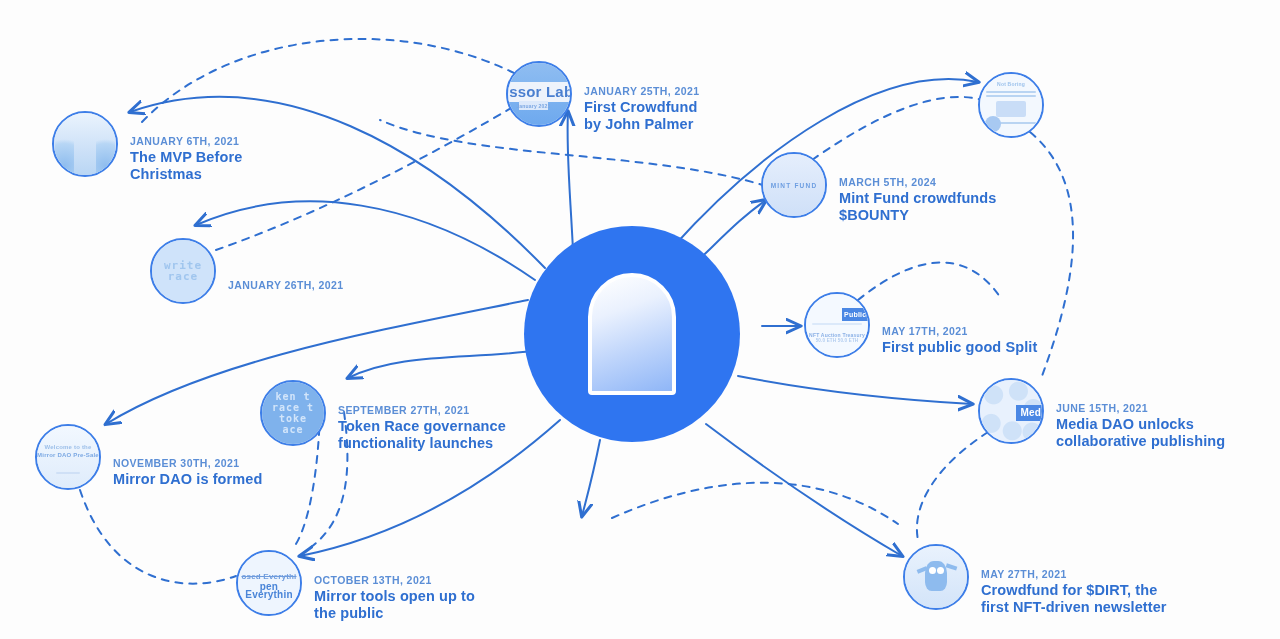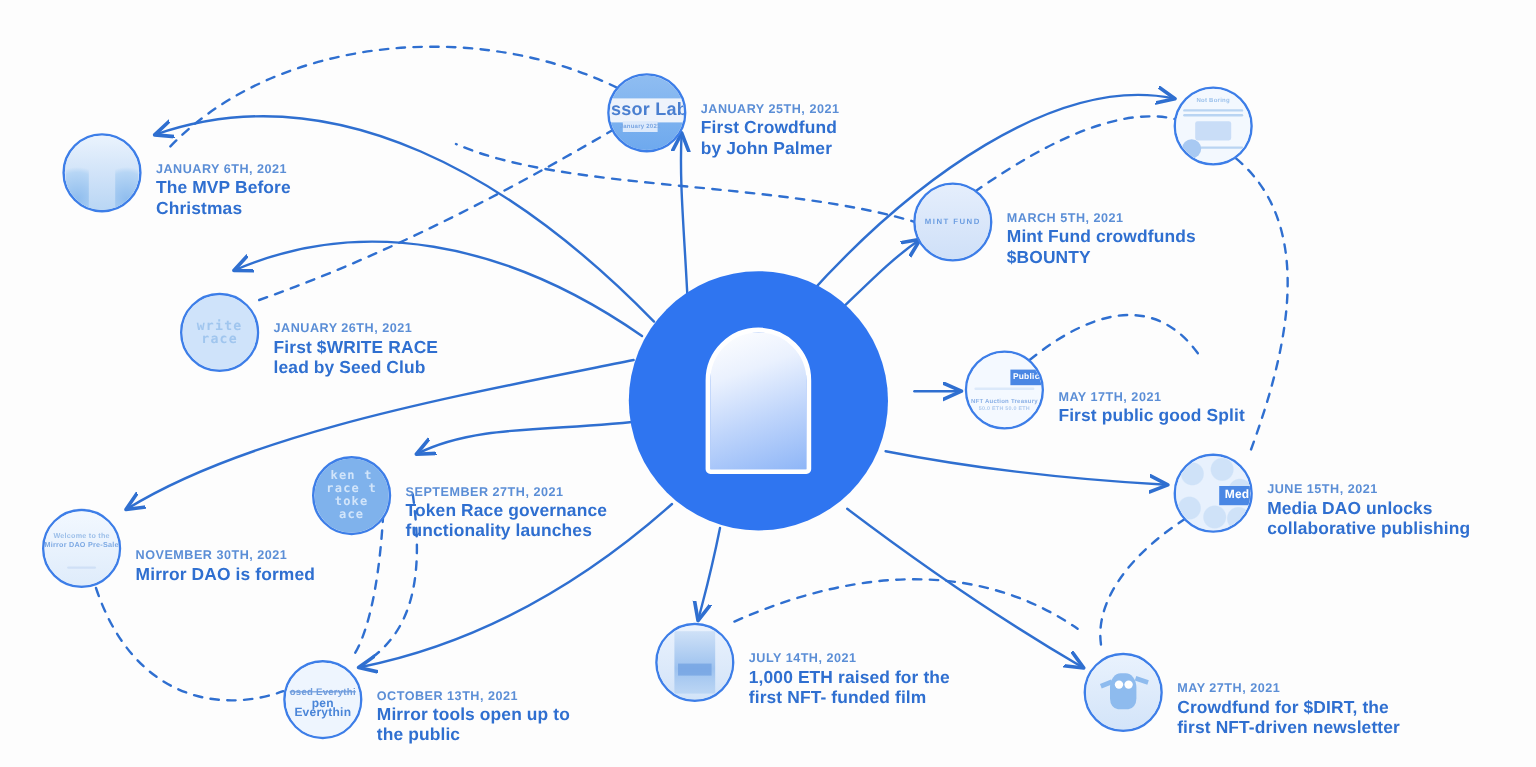--- a/index.html
+++ b/index.html
@@ -230,7 +230,7 @@
       <div class="mono-tag">MINT FUND</div>
     </div>
     <div class="label">
-      <div class="date">MARCH 5TH, 2021</div>
+      <div class="date">MARCH 5TH, 2024</div>
       <div class="title">Mint Fund crowdfunds
 $BOUNTY</div>
     </div>

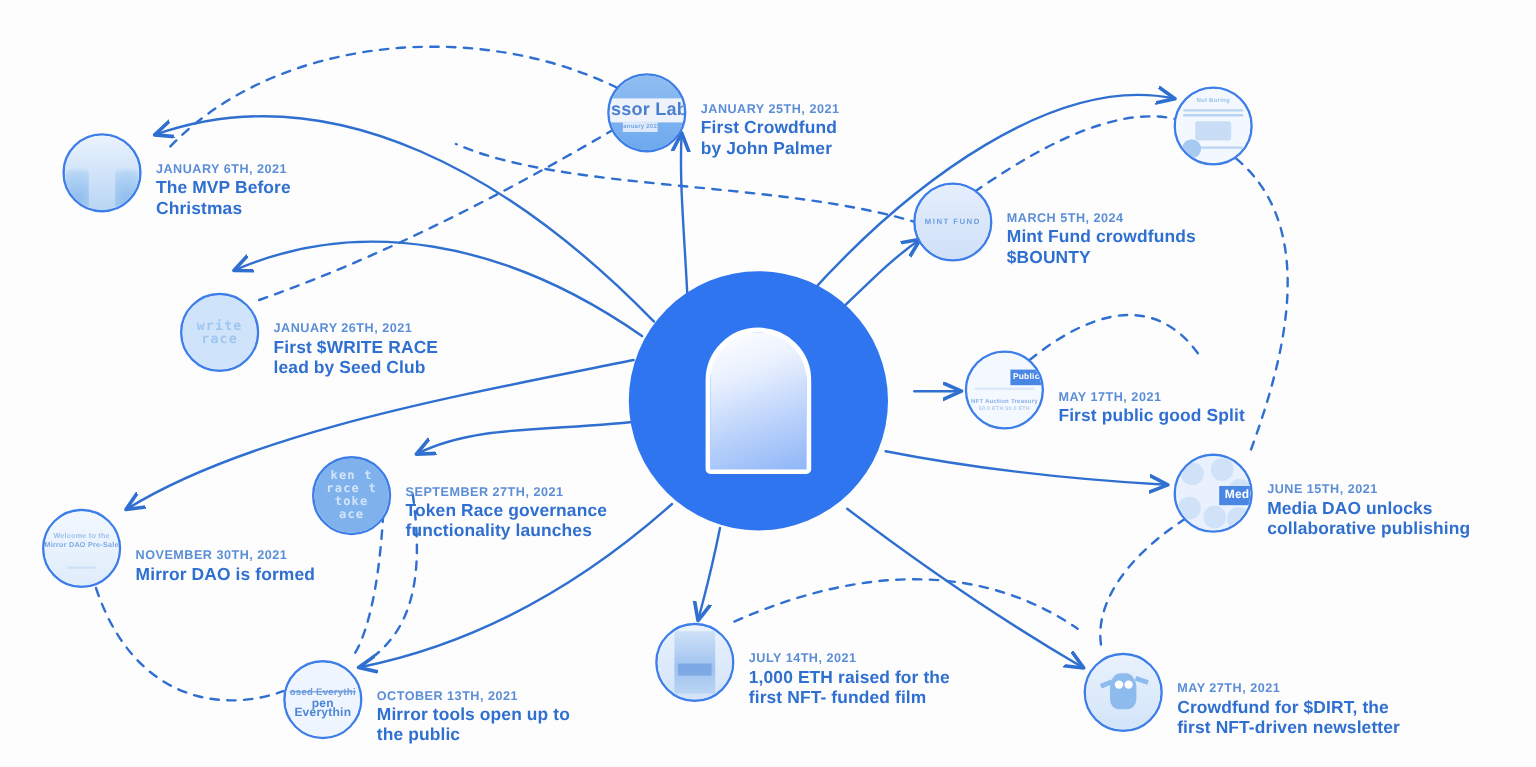--- a/index.html
+++ b/index.html
@@ -194,8 +194,6 @@
     </div>
     <div class="label">
       <div class="date">JANUARY 26TH, 2021</div>
-      <div class="title">First $WRITE RACE
-lead by Seed Club</div>
     </div>
   </div>
 

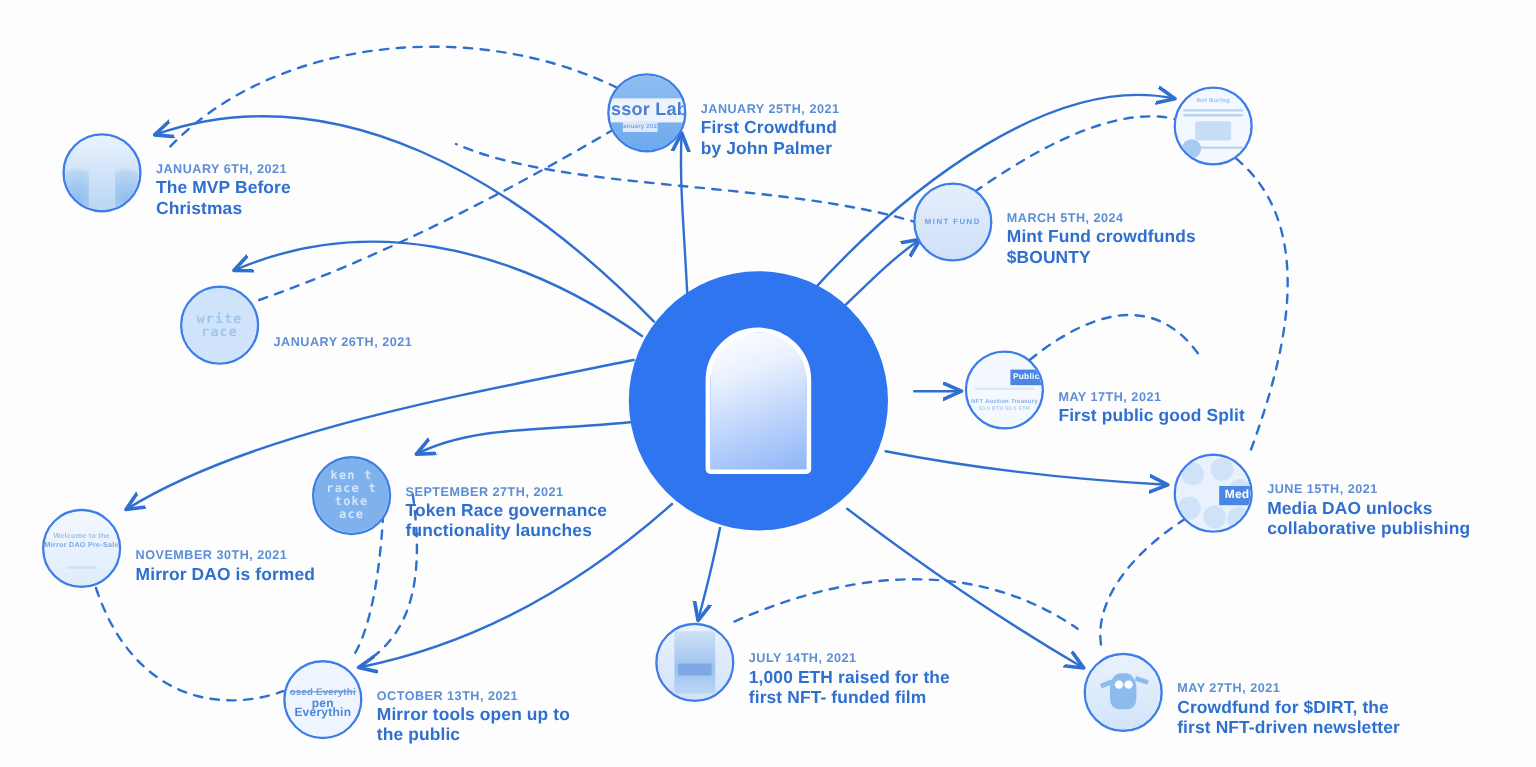--- a/index.html
+++ b/index.html
@@ -283,18 +283,6 @@
     </div>
   </div>
 
-  <div class="node" style="left:546px;top:513px;">
-    <div class="thumb">
-      <div class="art" style="background:linear-gradient(180deg,#eaf2fd 0%,#d2e3f8 100%);"></div>
-      <div style="position:absolute;left:22%;top:8%;width:56%;height:84%;background:linear-gradient(180deg,#cfe1f7 0%,#9dc2ef 60%,#bcd6f4 100%);"></div>
-      <div style="position:absolute;left:28%;top:52%;width:44%;height:16%;background:#5f93dd;opacity:.55;"></div>
-    </div>
-    <div class="label">
-      <div class="date">JULY 14TH, 2021</div>
-      <div class="title">1,000 ETH raised for the
-first NFT- funded  film</div>
-    </div>
-  </div>
 
   <div class="node" style="left:236px;top:544px;">
     <div class="thumb">

